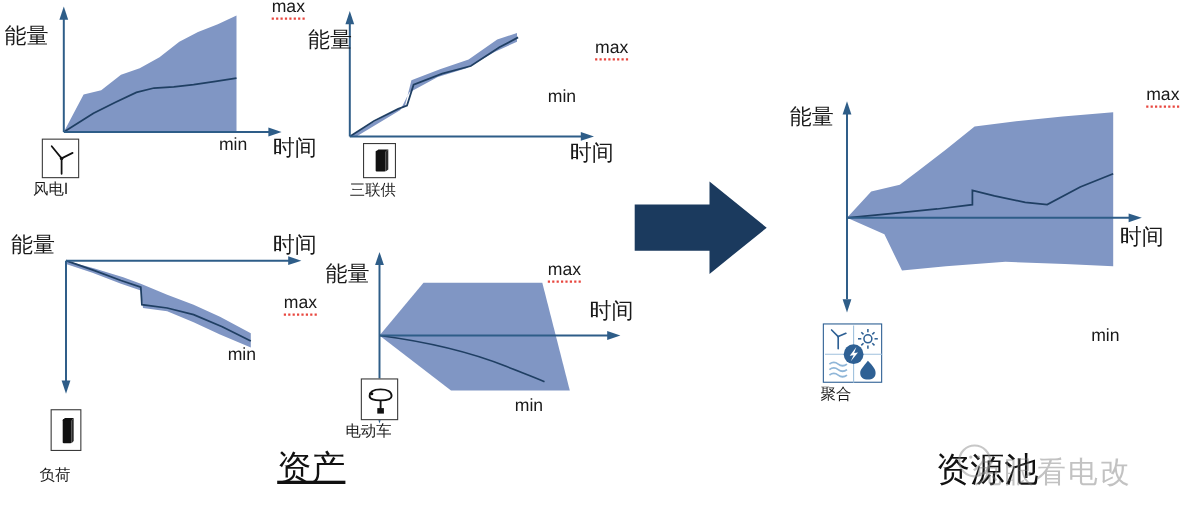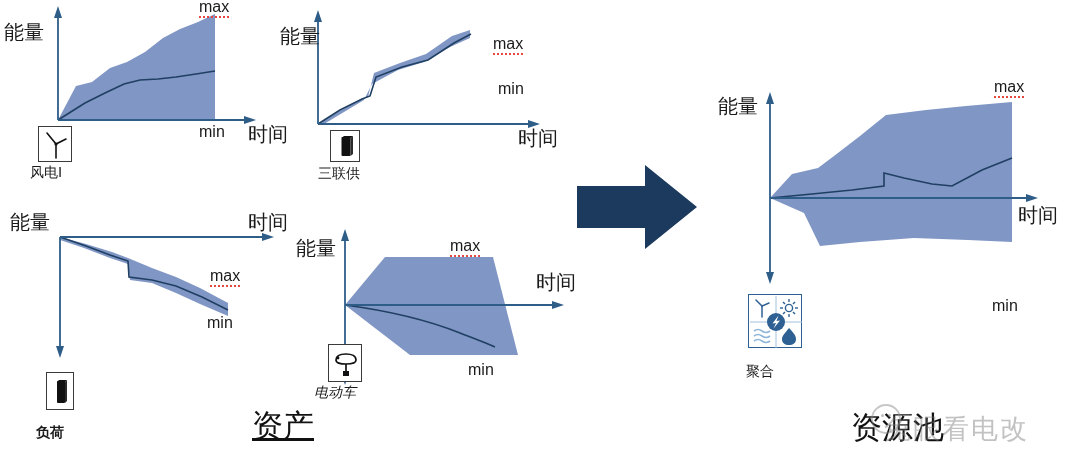--- a/index.html
+++ b/index.html
@@ -25,6 +25,7 @@
   .lbl-max{
     border-bottom:2px dotted #e8473f;
     padding-bottom:1px;
+    margin-left:48px;
   }
   .lbl-icon{font-size:14px;text-align:left;}
   .lbl-section{

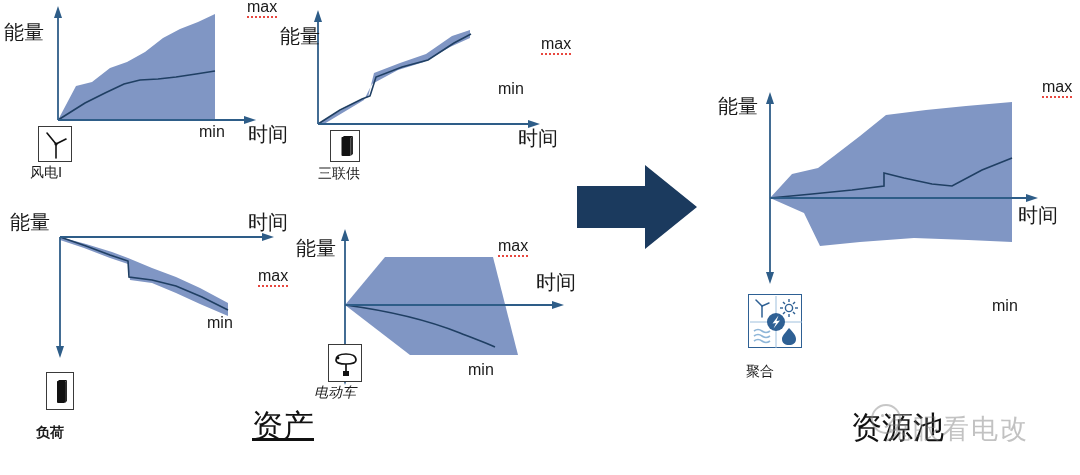--- a/index.html
+++ b/index.html
@@ -231,7 +231,7 @@
         <path d="M29.5,20.5 L23.5,28.5 L27,28 L24.5,33.5 L31,25.5 L27.5,26 Z" fill="#ffffff"></path>
       </svg>
     </div>
-    <div class="lbl lbl-icon" style="left:46px;top:304px;width:58px;">聚合</div>
+    <div class="lbl lbl-icon" style="left:46px;top:292px;width:58px;">聚合</div>
   </div>
 
   <div class="lbl lbl-section" style="left:252px;top:410px;text-decoration:underline;">资产</div>

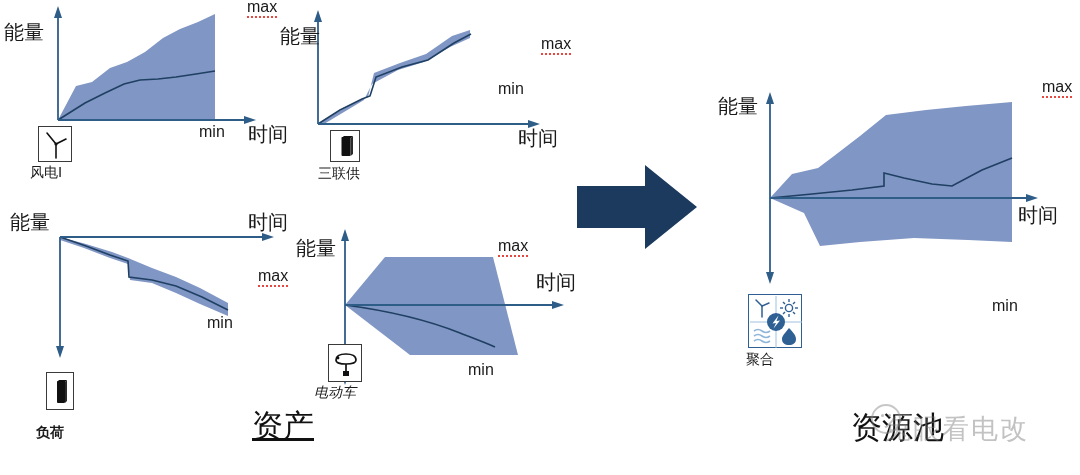--- a/index.html
+++ b/index.html
@@ -171,7 +171,7 @@
         <circle cx="9" cy="13" r="1.4" fill="#111"></circle>
       </svg>
     </div>
-    <div class="lbl lbl-icon" style="left:24px;top:170px;width:62px;font-style:italic;">电动车</div>
+    <div class="lbl lbl-icon" style="left:24px;top:170px;width:62px;">电动车</div>
   </div>
 
   <div class="panel" style="left:575px;top:160px;width:130px;height:95px;">

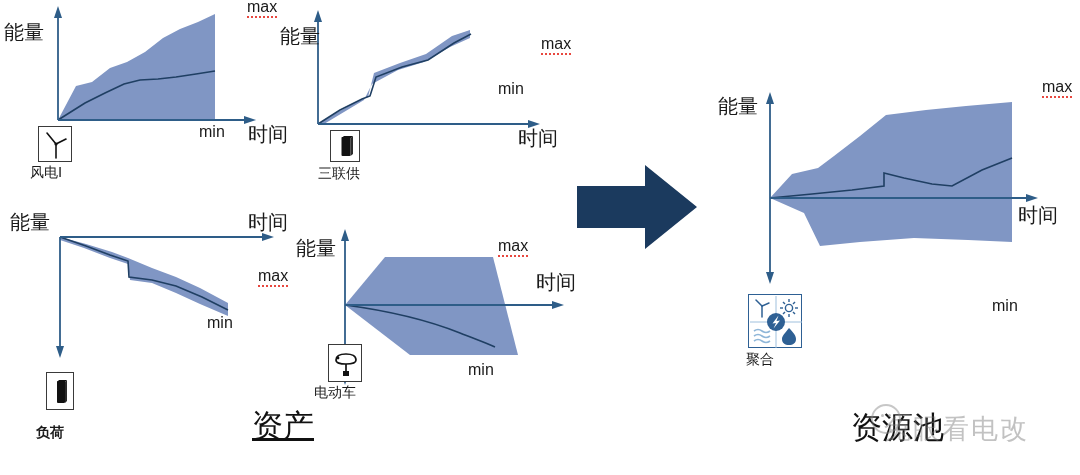--- a/index.html
+++ b/index.html
@@ -145,7 +145,7 @@
         <path d="M18,9 L20,7 L20,28 L18,30 Z" fill="#2b2b2b"></path>
       </svg>
     </div>
-    <div class="lbl lbl-icon" style="left:36px;top:225px;width:50px;font-weight:bold;">负荷</div>
+    <div class="lbl lbl-icon" style="left:36px;top:225px;width:50px;">负荷</div>
   </div>
 
   <div class="panel" style="left:290px;top:215px;width:320px;height:240px;">

